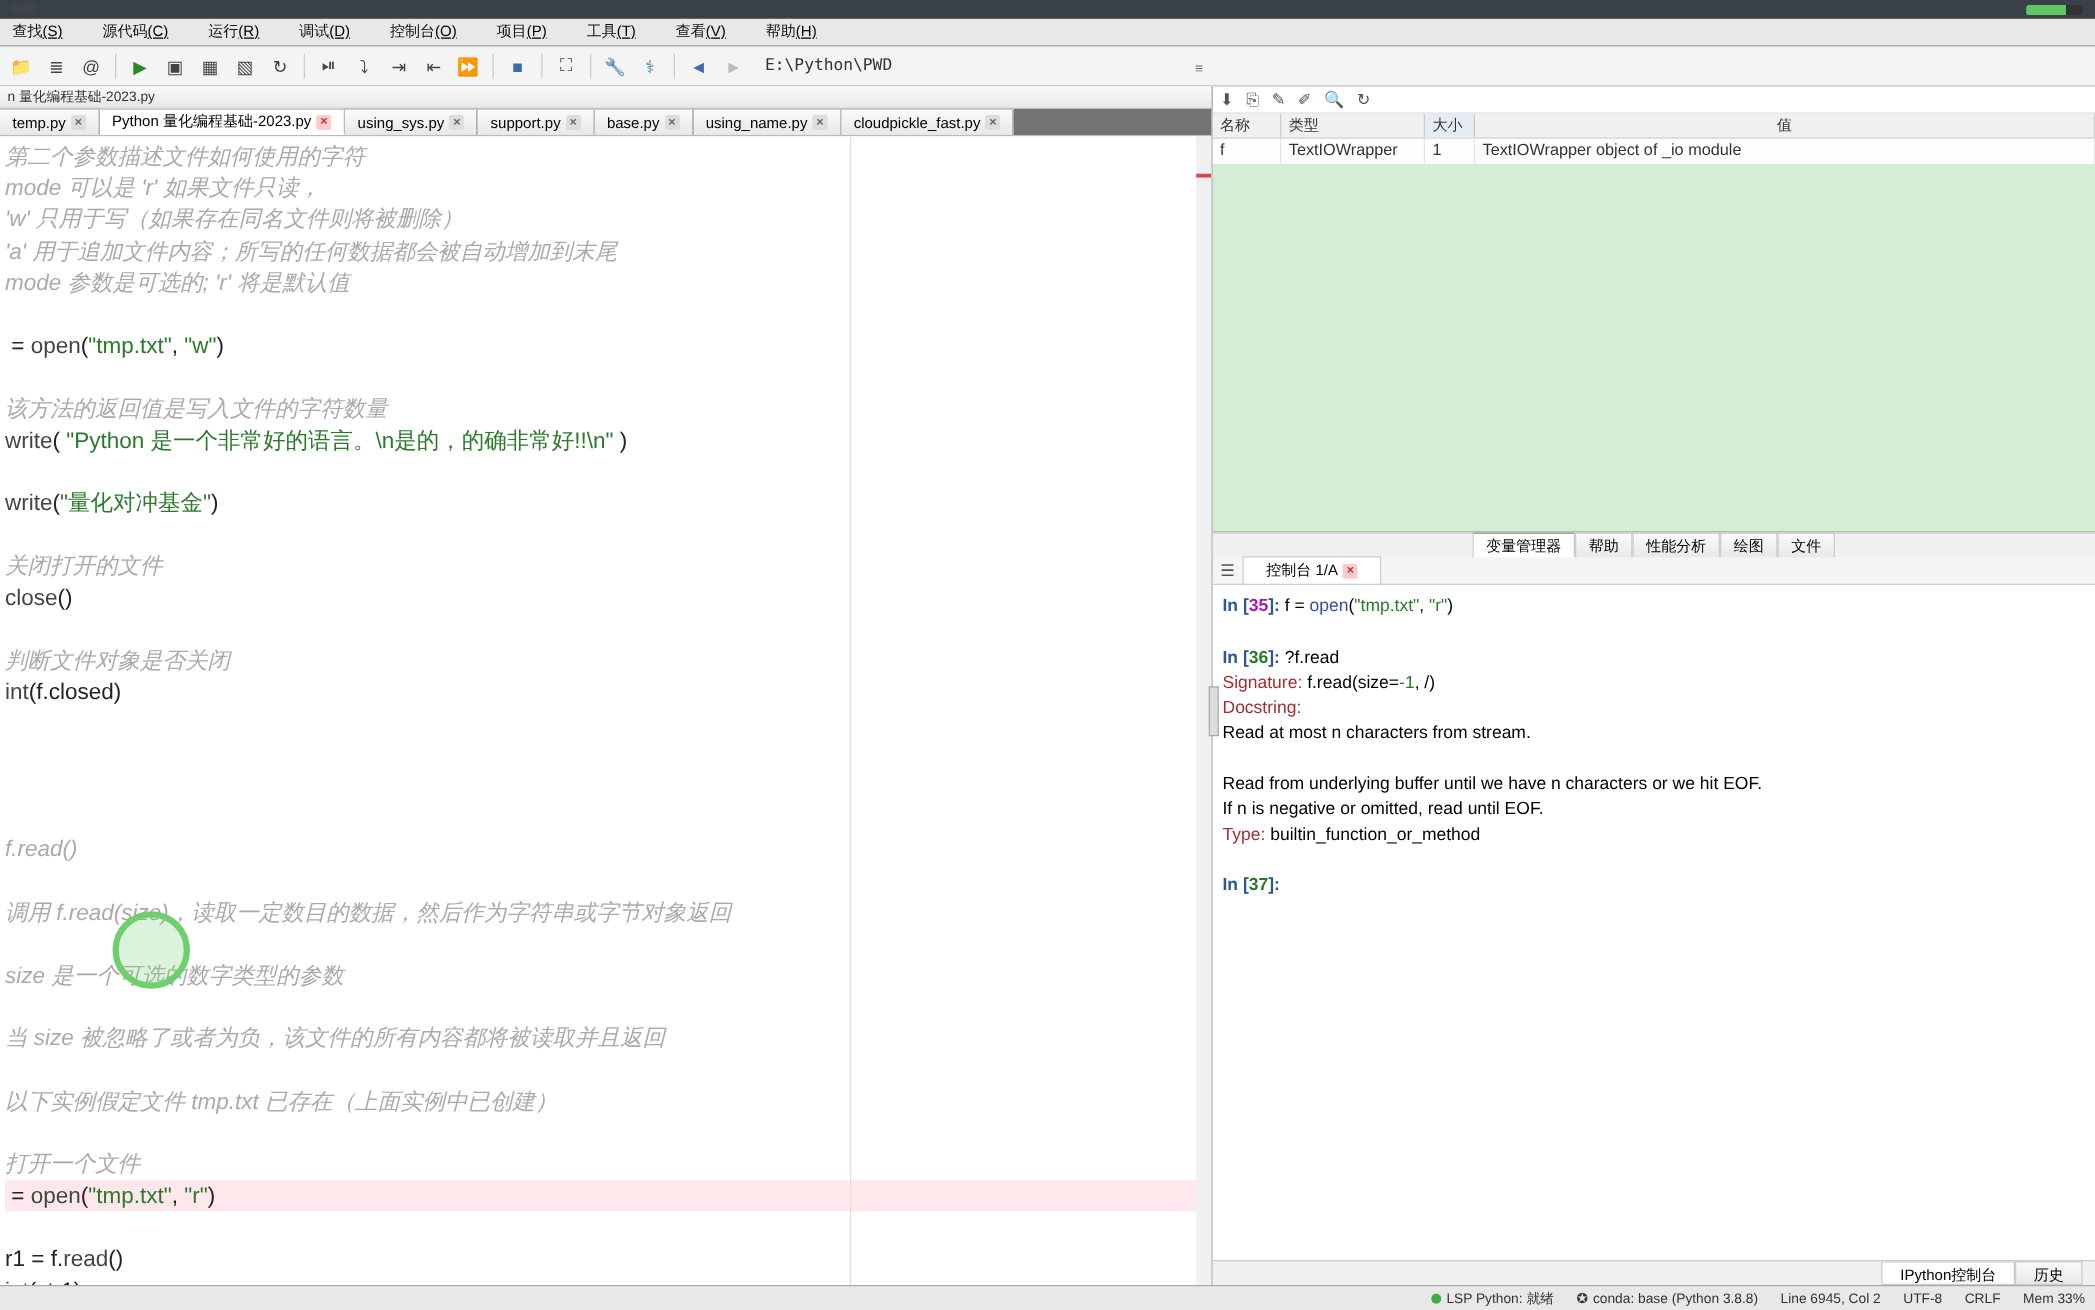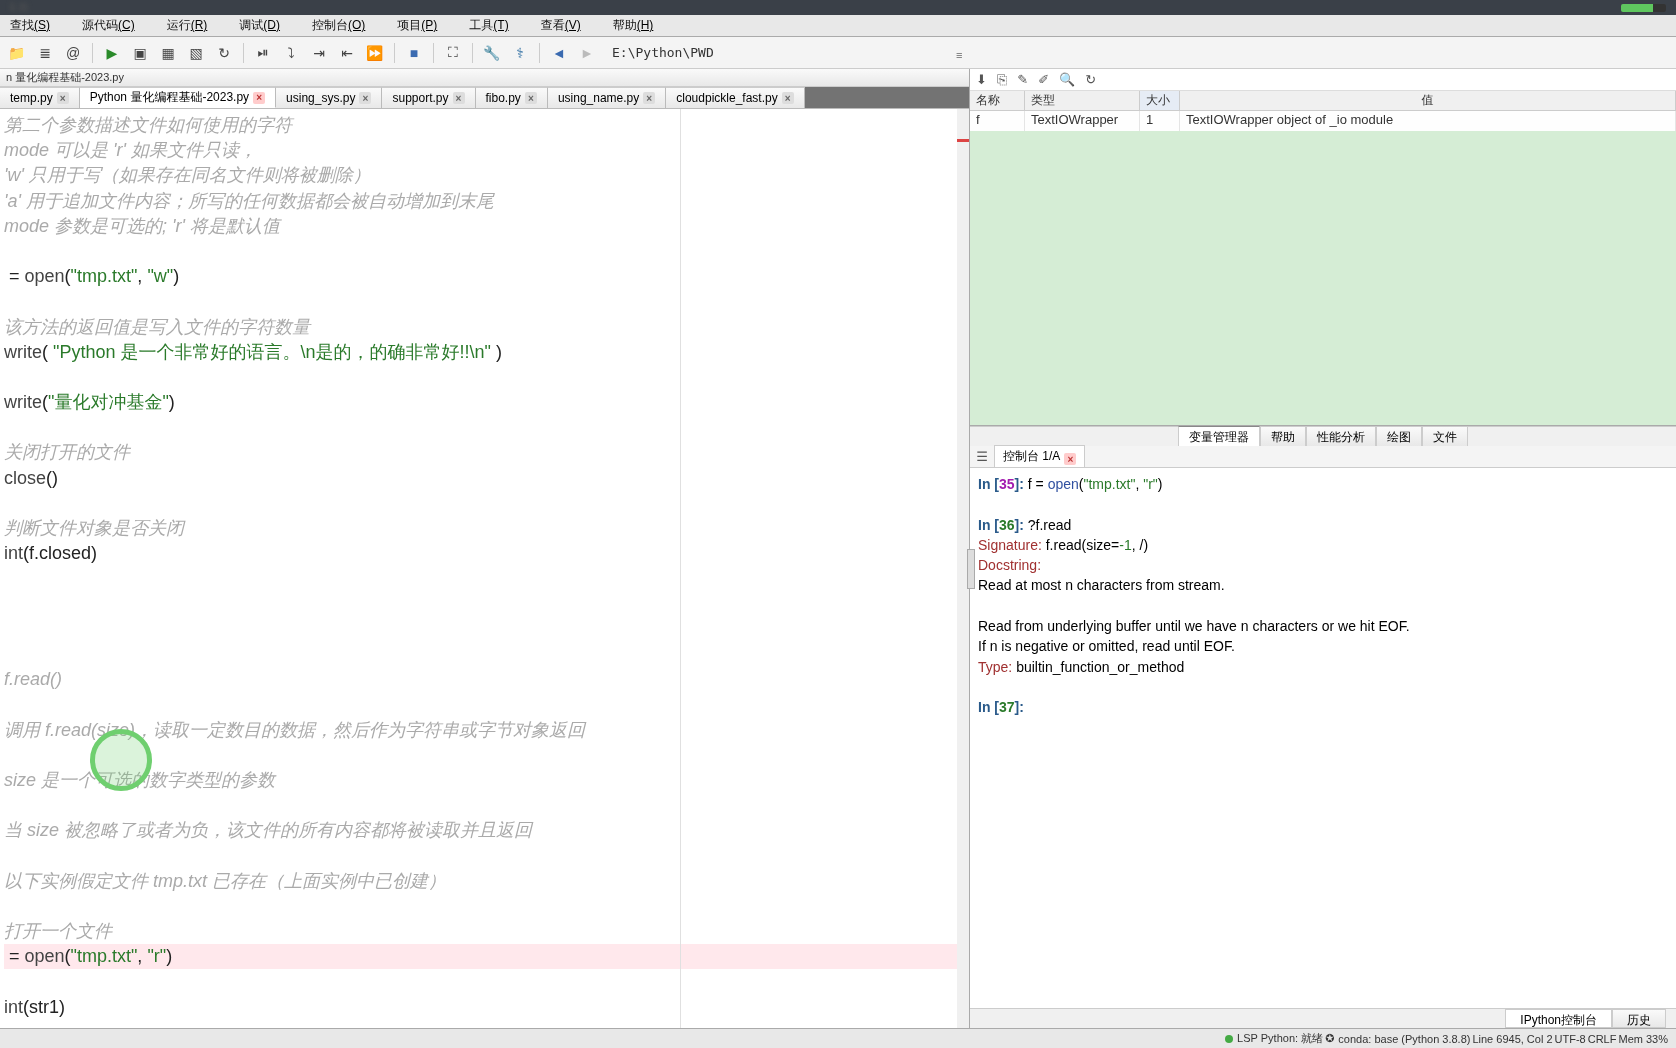--- a/index.html
+++ b/index.html
@@ -159,7 +159,7 @@
           <span class="ed-close gray">×</span>
         </div>
         <div class="ed-tab">
-          <span>fibo.py</span>
+          <span>base.py</span>
           <span class="ed-close gray">×</span>
         </div>
         <div class="ed-tab">

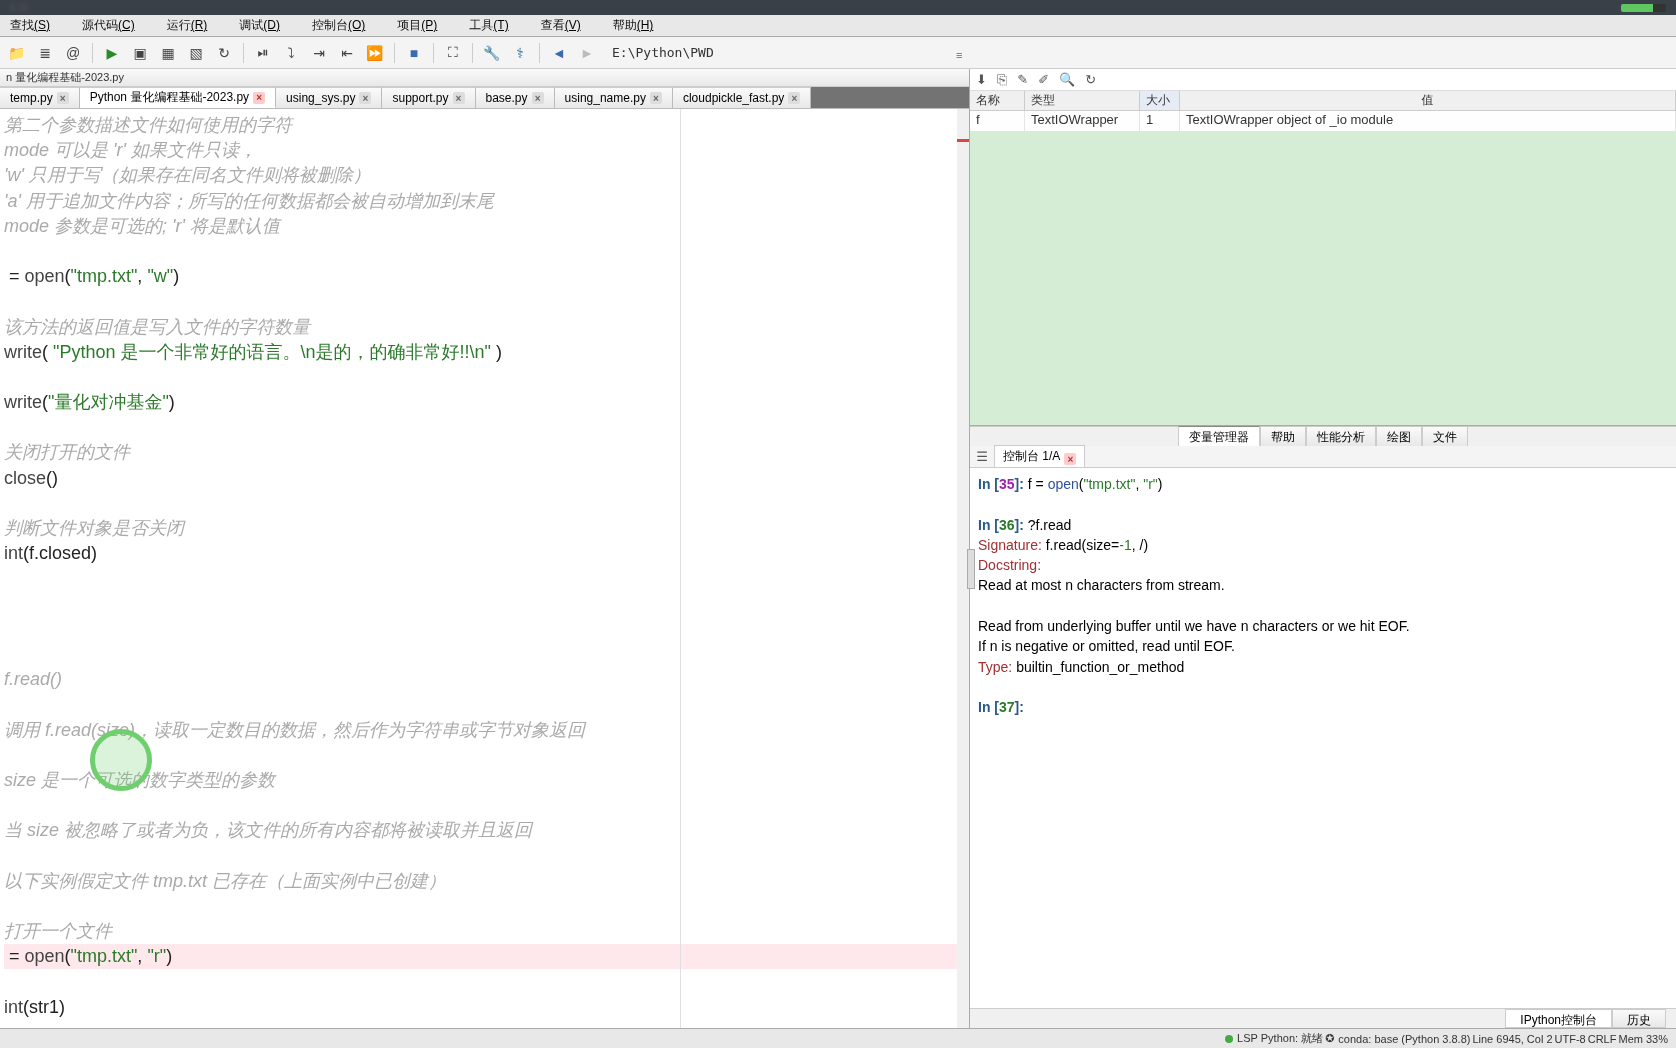--- a/index.html
+++ b/index.html
@@ -62,7 +62,7 @@
 .rtab.active { background:#fff; border-top:1px solid #888;}
 
 .console-tabs { height:22px; display:flex; align-items:center; padding:0 4px; gap:4px; border-bottom:1px solid #ccc; font-size:12px; background:#f4f4f4;}
-.console-tabs .ctab { padding:2px 8px; background:#fff; border:1px solid #ccc; display:flex; gap:4px; align-items:flex-end;}
+.console-tabs .ctab { padding:2px 18px; background:#fff; border:1px solid #ccc; display:flex; gap:4px; align-items:center;}
 .console-tabs .cicon { width:16px; height:16px; display:flex; align-items:center; justify-content:center; color:#555; font-size:13px;}
 
 .console-body { flex:1; background:#fff; font-family: Consolas, monospace; font-size:14px; padding:6px 8px; line-height:1.45; overflow:hidden; }

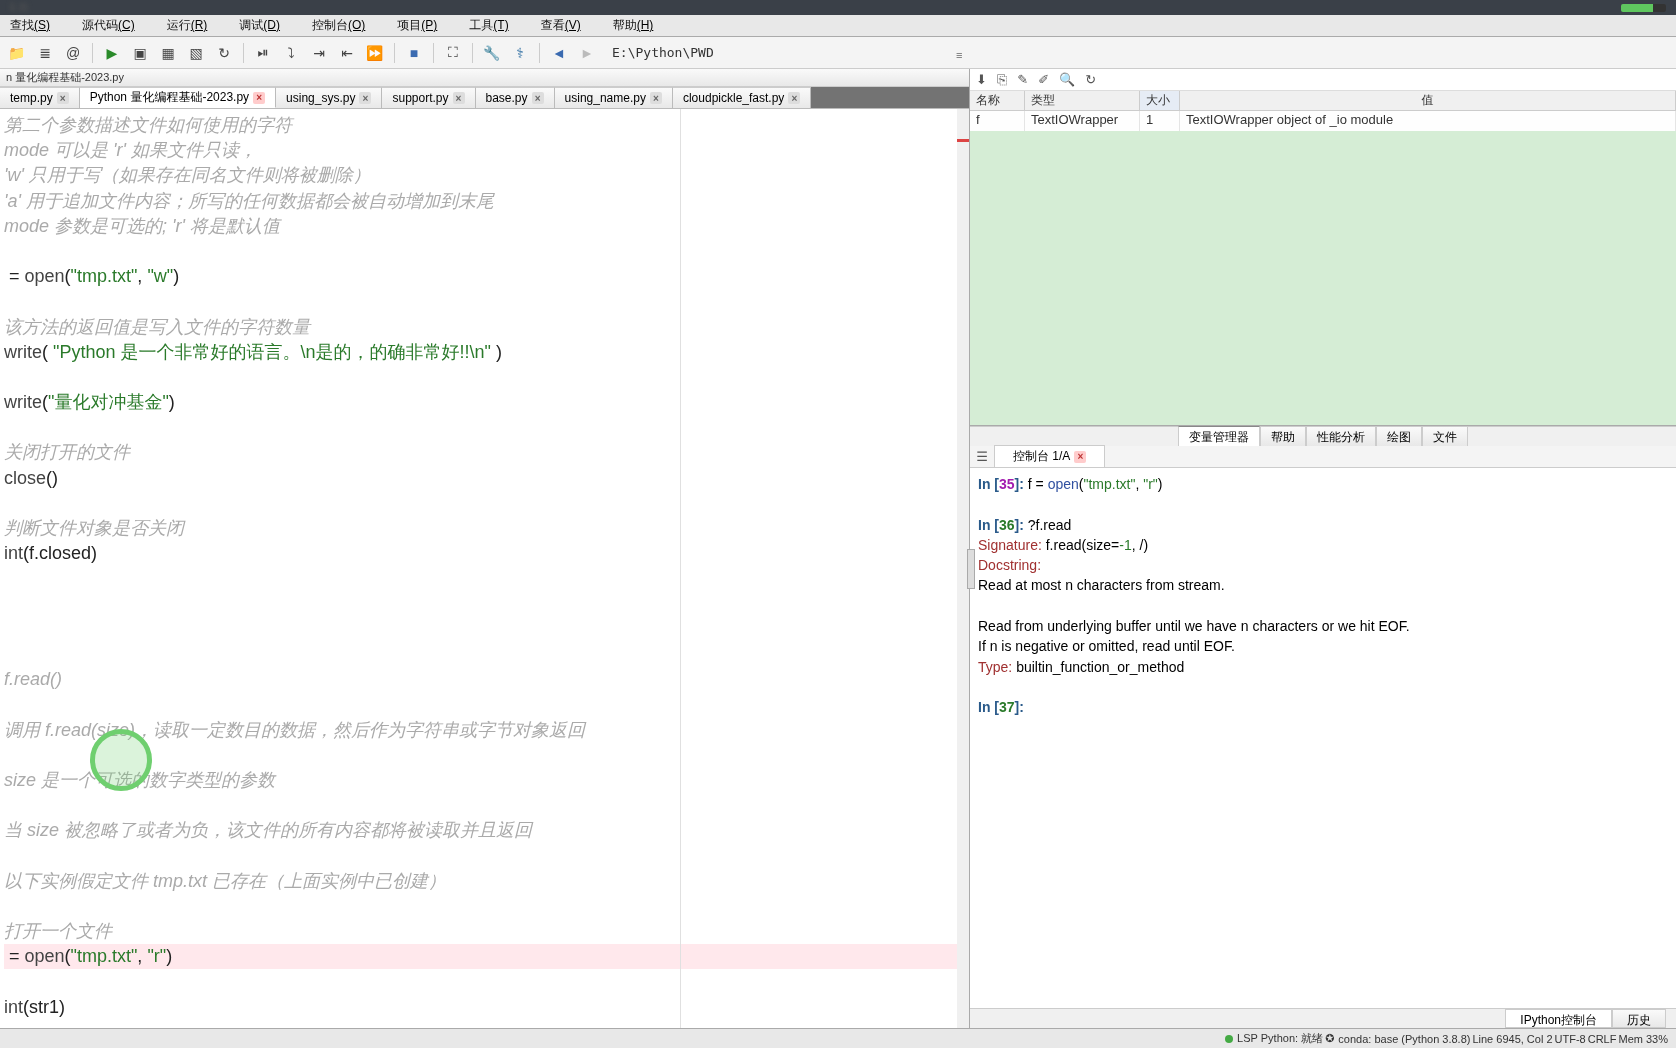--- a/index.html
+++ b/index.html
@@ -211,6 +211,7 @@
         <div class="code-line comment">打开一个文件</div>
         <div class="code-line highlight-line"> = <span class="fn">open</span>(<span class="str">"tmp.txt"</span>, <span class="str">"r"</span>)</div>
         <div class="code-line">&nbsp;</div>
+        <div class="code-line">r1 = f.<span class="fn">read</span>()</div>
         <div class="code-line"><span class="fn">int</span>(str1)</div>
         <div class="code-line">&nbsp;</div>
         <div class="code-line comment">关闭打开的文件</div>

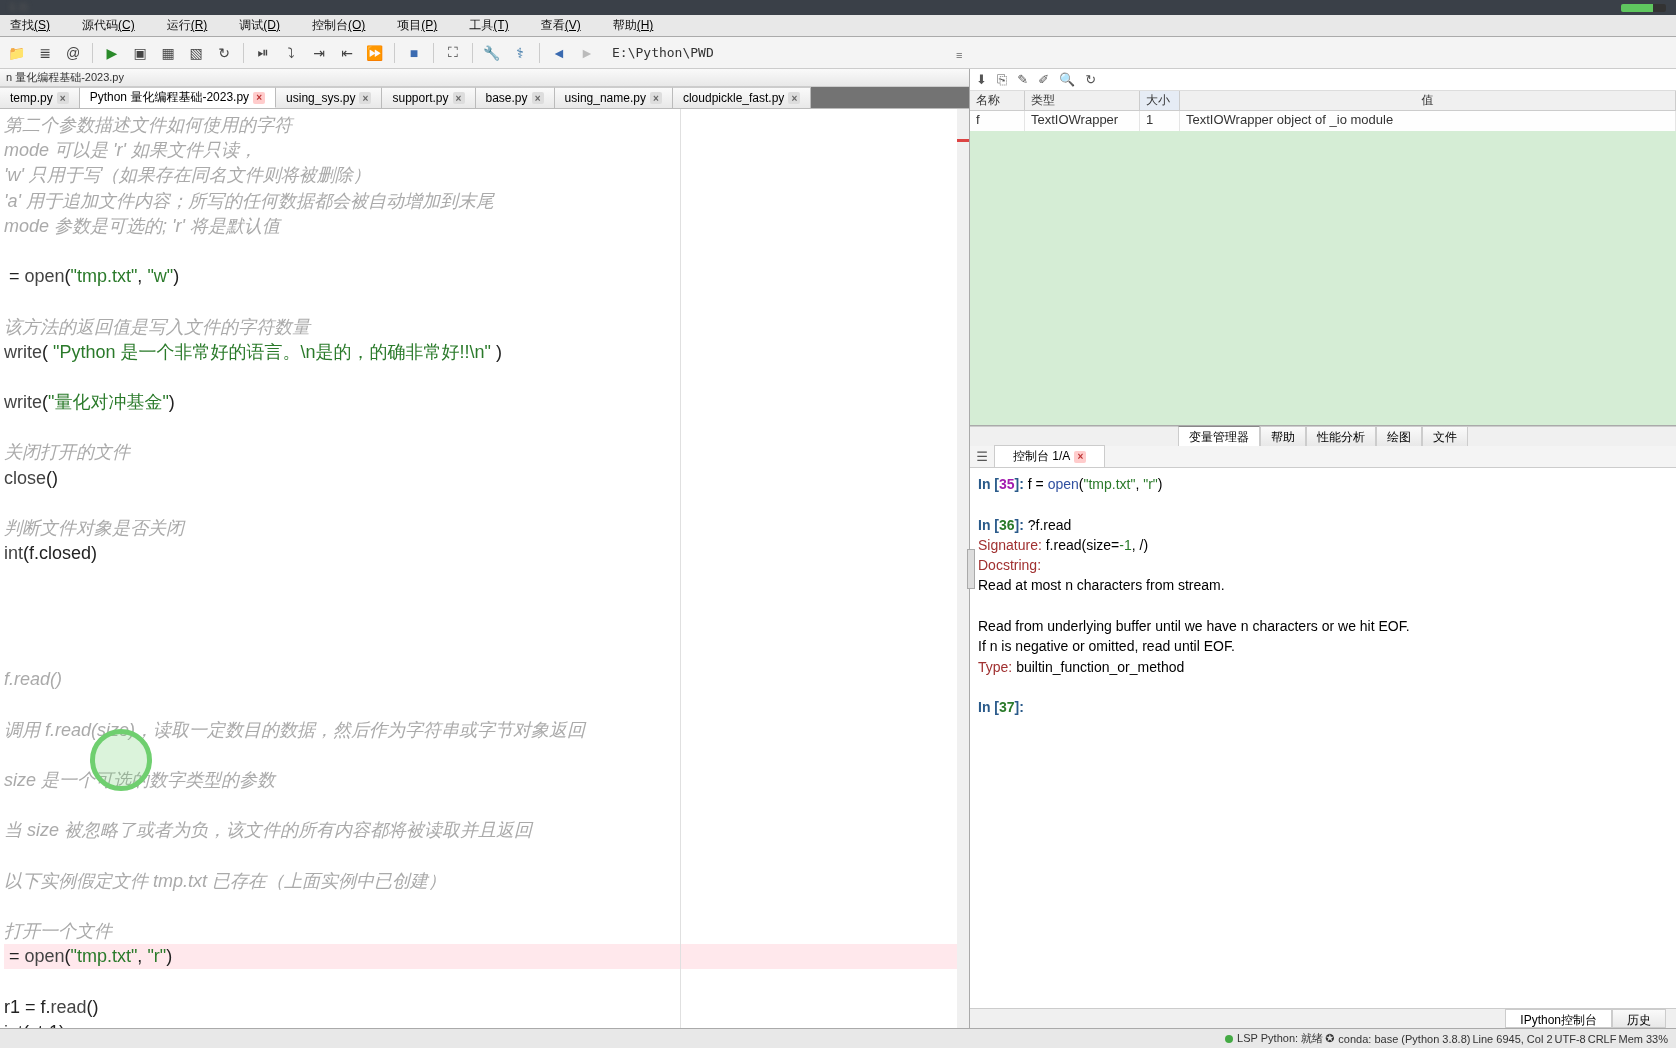--- a/index.html
+++ b/index.html
@@ -76,7 +76,7 @@
 .btab { padding:2px 14px; border:1px solid #ccc; background:linear-gradient(#fafafa,#e8e8e8);}
 .btab.active { background:#fff;}
 
-.statusbar { height:20px; background:#e8e8e8; border-top:1px solid #aaa; display:flex; align-items:center; padding:0 8px; font-size:11px; color:#333; gap:2px;}
+.statusbar { height:20px; background:#e8e8e8; border-top:1px solid #aaa; display:flex; align-items:center; padding:0 8px; font-size:11px; color:#333; gap:18px;}
 .statusbar .spacer { flex:1; }
 .status-item { display:flex; gap:4px; align-items:center;}
 .dot-green { width:8px; height:8px; border-radius:50%; background:#4a4;}

